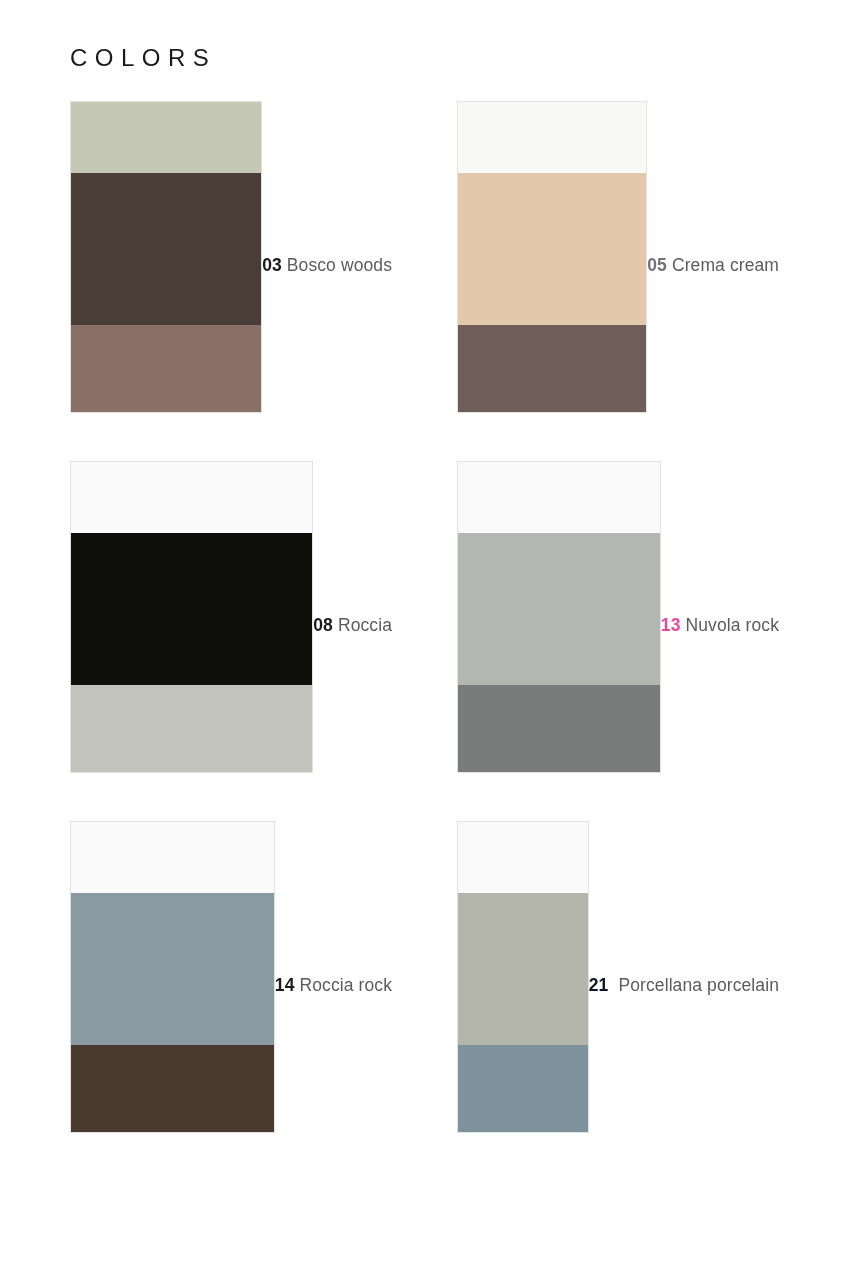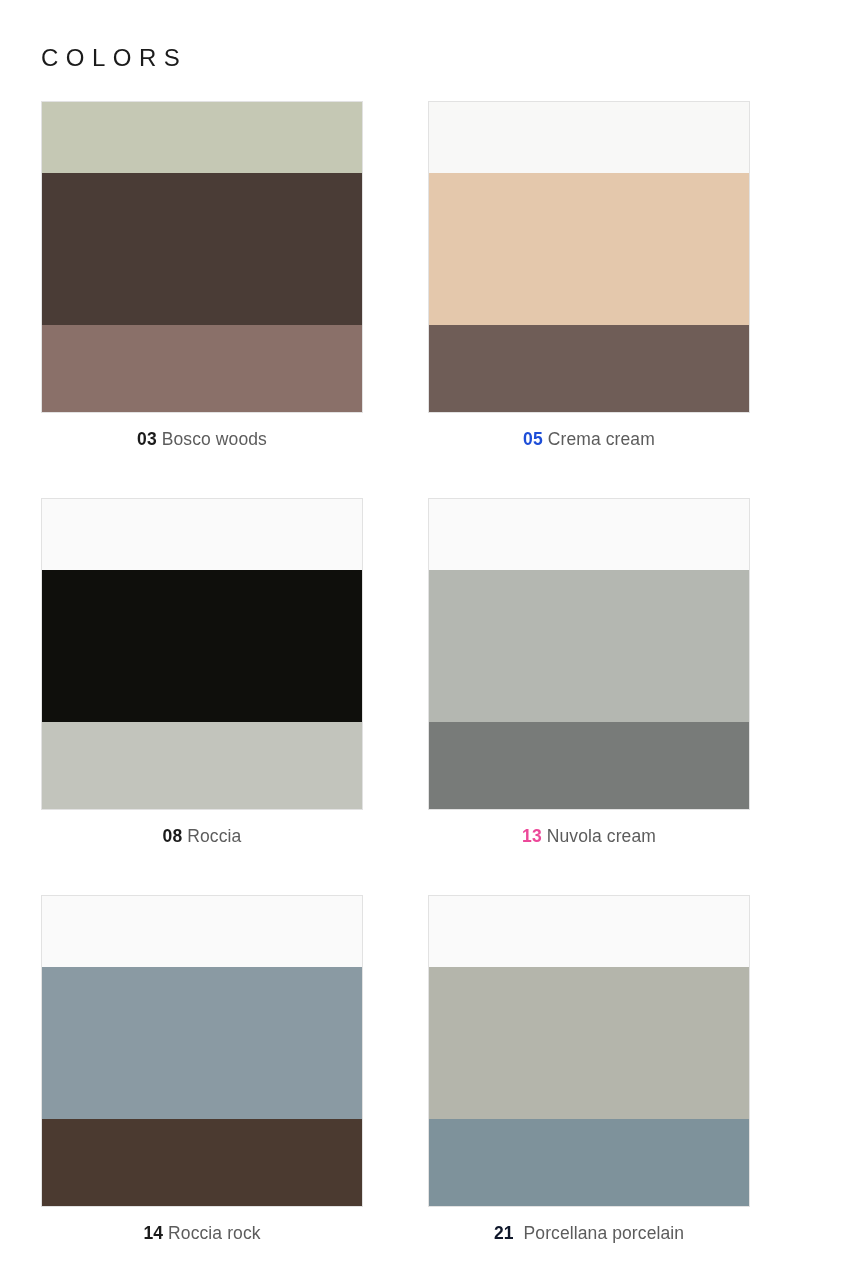--- a/index.html
+++ b/index.html
@@ -21,7 +21,7 @@
     width: 841px;
     height: 1280px;
     box-sizing: border-box;
-    padding: 0 41px;
+    padding: 0 70px;
   }
 
   .page-title {

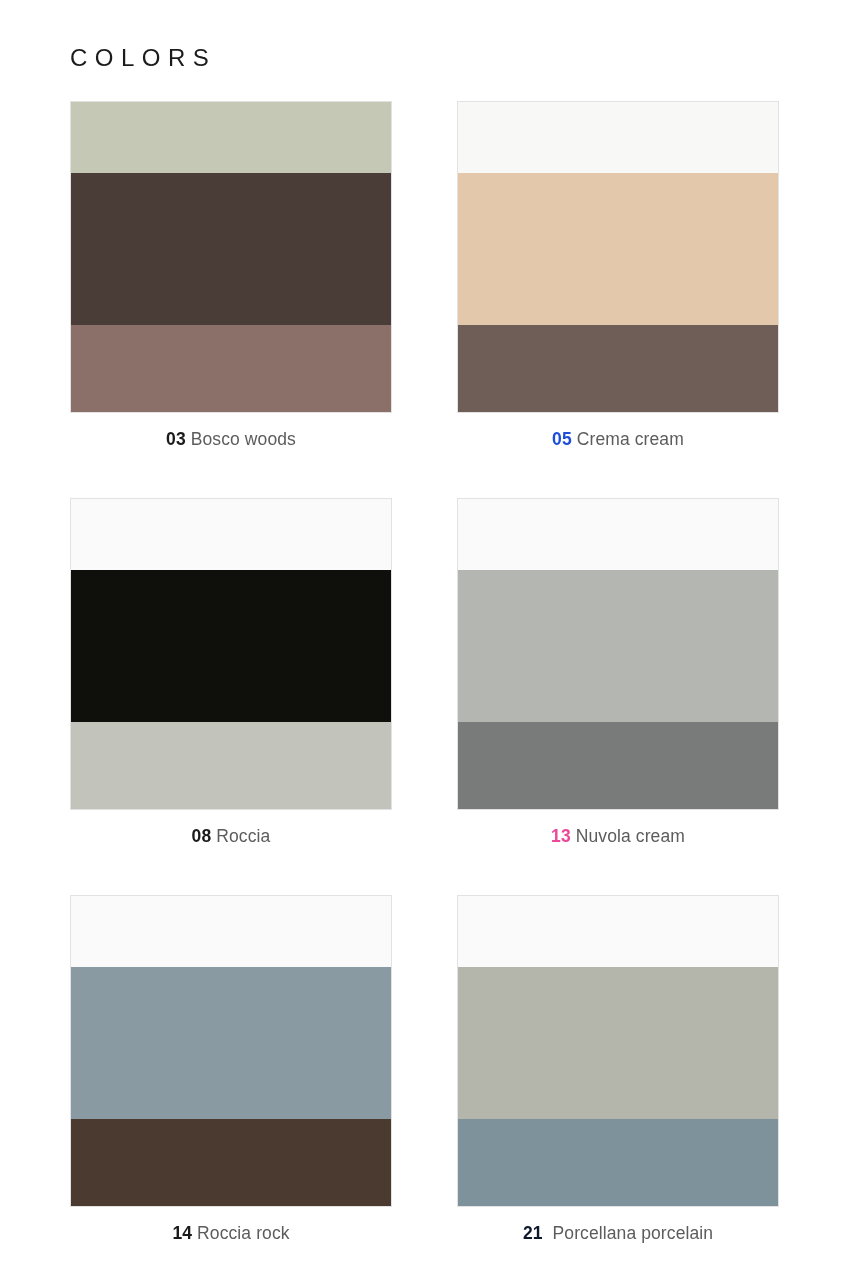--- a/index.html
+++ b/index.html
@@ -44,7 +44,7 @@
 
   .swatch-cell {
     display: flex;
-    flex-direction: column;
+    flex-direction: row;
     align-items: center;
     width: 322px;
   }

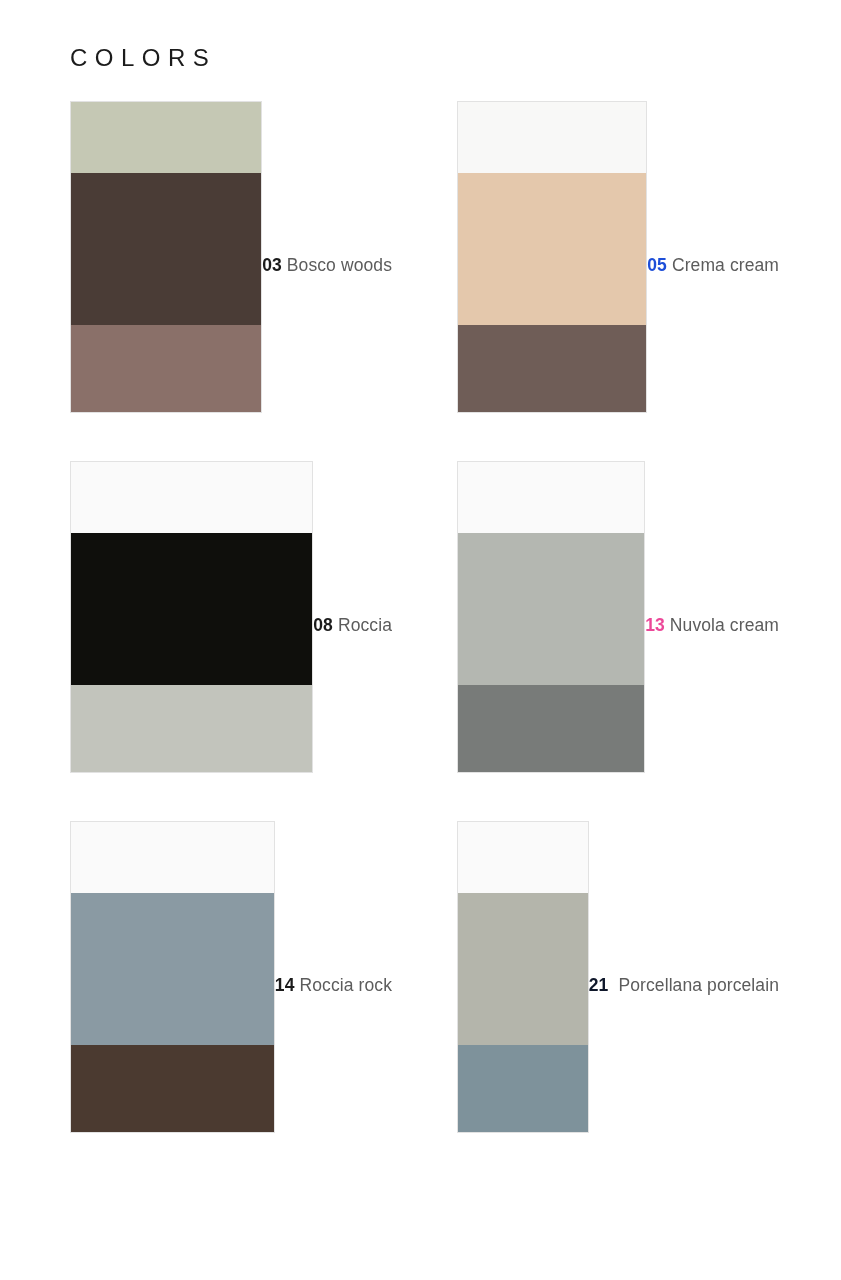--- a/index.html
+++ b/index.html
@@ -108,7 +108,7 @@
           <div class="band band-middle" style="background-color: rgb(228, 200, 172);"></div>
           <div class="band band-bottom" style="background-color: rgb(111, 93, 87);"></div>
         </div>
-        <div class="swatch-caption"><span class="swatch-code" style="color: #1d4ed8;">05</span><span class="swatch-name" style="color: rgb(92, 92, 92); margin-top: 14px;">Crema cream</span></div>
+        <div class="swatch-caption"><span class="swatch-code" style="color: #737373;">05</span><span class="swatch-name" style="color: rgb(92, 92, 92); margin-top: 14px;">Crema cream</span></div>
       </div>
       <div class="swatch-cell">
         <div class="swatch-chip" style="border-color: rgb(226, 226, 226);">

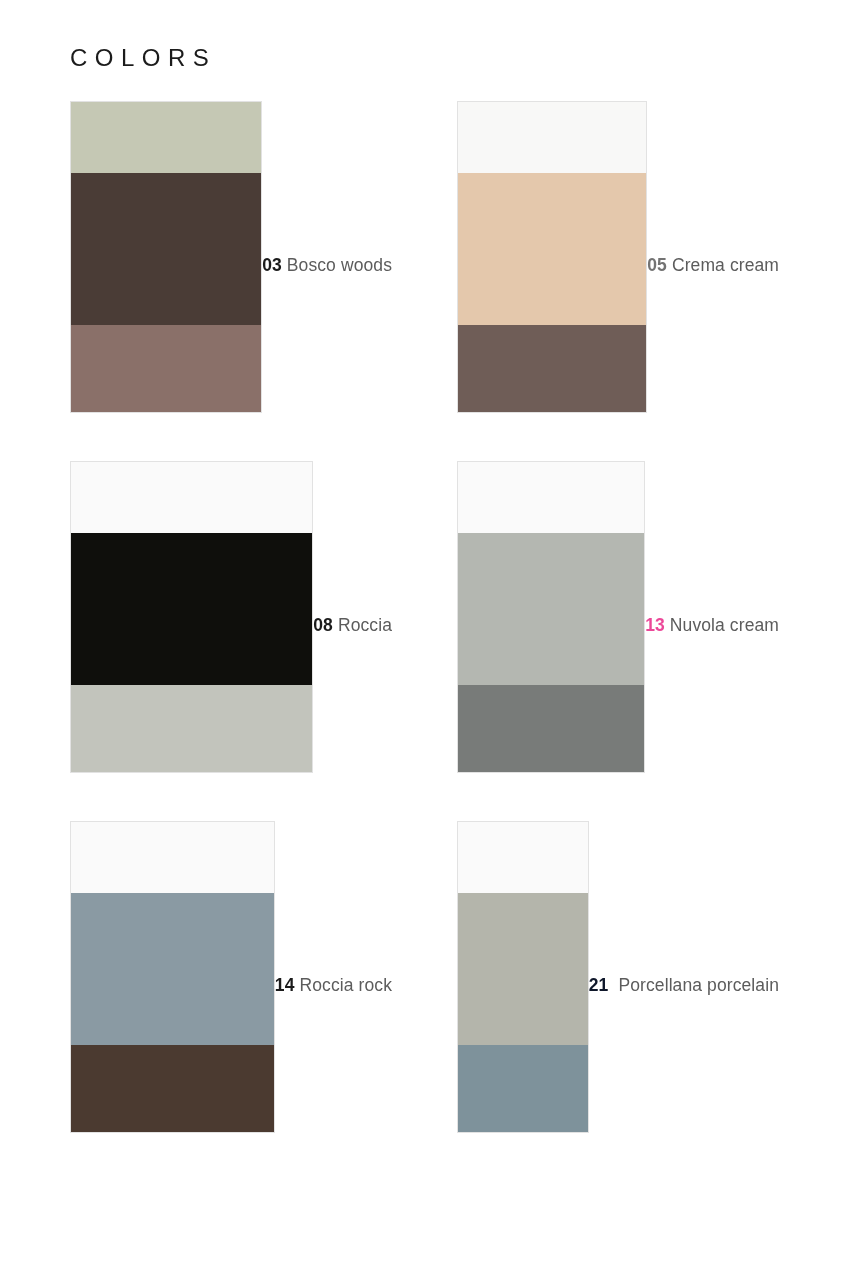--- a/index.html
+++ b/index.html
@@ -124,7 +124,7 @@
           <div class="band band-middle" style="background-color: rgb(180, 183, 177);"></div>
           <div class="band band-bottom" style="background-color: rgb(120, 123, 121);"></div>
         </div>
-        <div class="swatch-caption"><span class="swatch-code" style="color: #ec4899;">13</span><span class="swatch-name" style="color: rgb(92, 92, 92);">Nuvola cream</span></div>
+        <div class="swatch-caption"><span class="swatch-code" style="color: #ec4899;">13</span><span class="swatch-name" style="color: rgb(92, 92, 92);">Nuvola rock</span></div>
       </div>
       <div class="swatch-cell">
         <div class="swatch-chip" style="border-color: rgb(226, 226, 226);">

